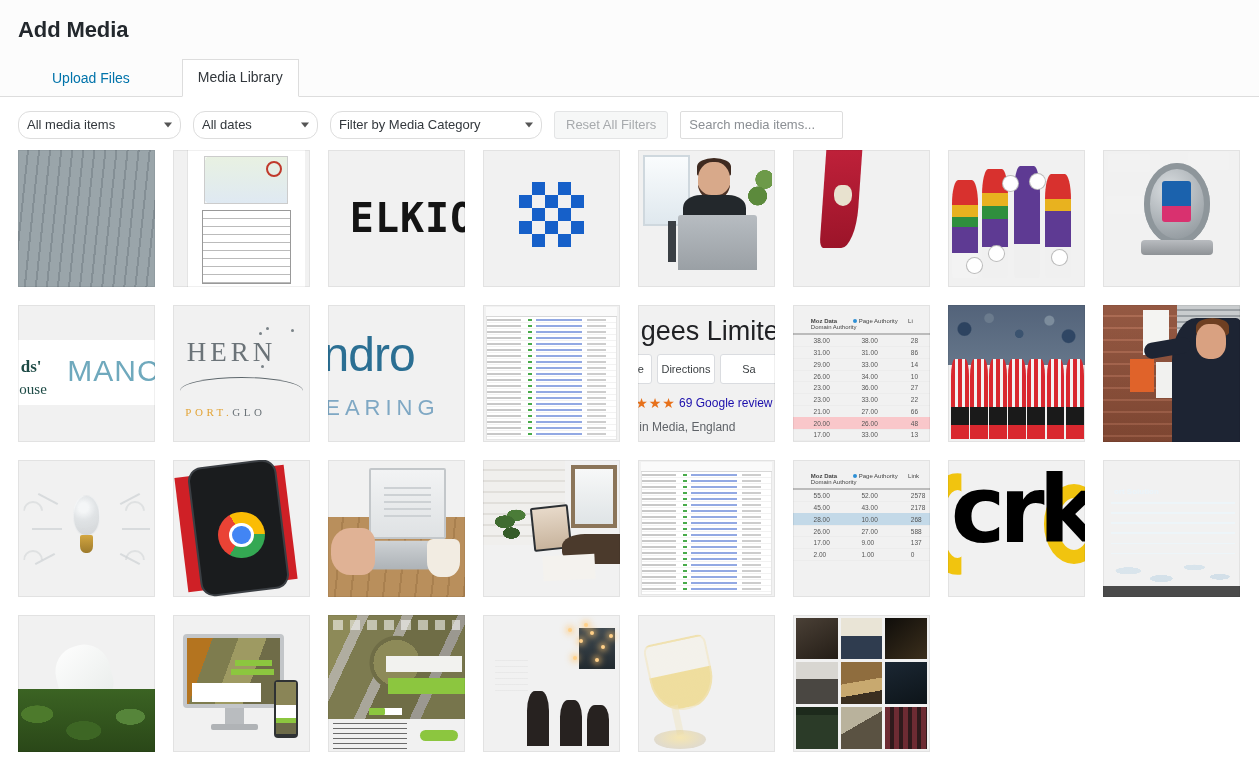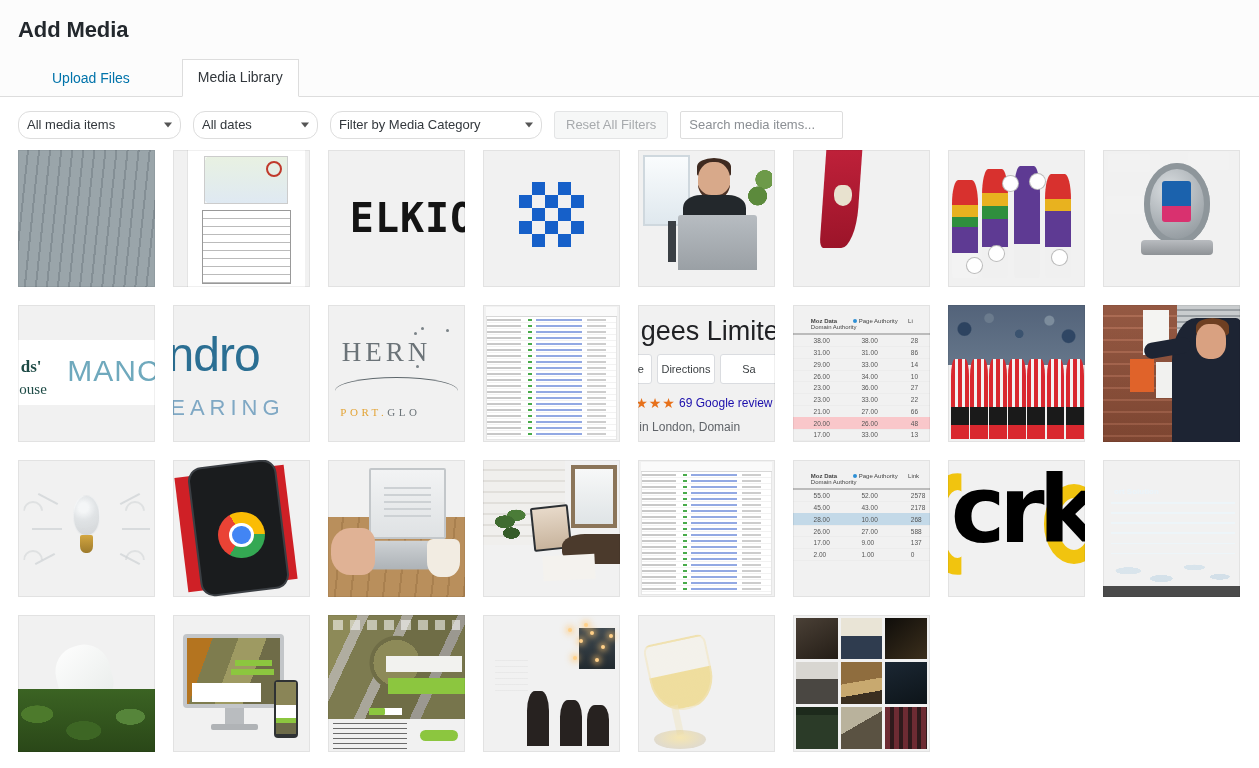--- a/index.html
+++ b/index.html
@@ -1019,12 +1019,6 @@
             <span class="t3">MANCH</span>
           </div>
         </li>
-        <li class="attachment" title="Blue ndro HEARING logo">
-          <div class="thumb art-hearing">
-            <span class="w1">ndro</span>
-            <span class="w2">EARING</span>
-          </div>
-        </li>
         <li class="attachment" title="Thin serif HERN PORT.GLO logo">
           <div class="thumb art-hern">
             <span class="hw">HERN</span>
@@ -1034,6 +1028,12 @@
             <span class="dot" style="left:64%;top:44%"></span>
             <div class="swoosh"></div>
             <span class="pw"><span class="o">PORT.</span><span class="g">GLO</span></span>
+          </div>
+        </li>
+        <li class="attachment" title="Blue ndro HEARING logo">
+          <div class="thumb art-hearing">
+            <span class="w1">ndro</span>
+            <span class="w2">EARING</span>
           </div>
         </li>
         <li class="attachment" title="Spreadsheet screenshot with link rows">

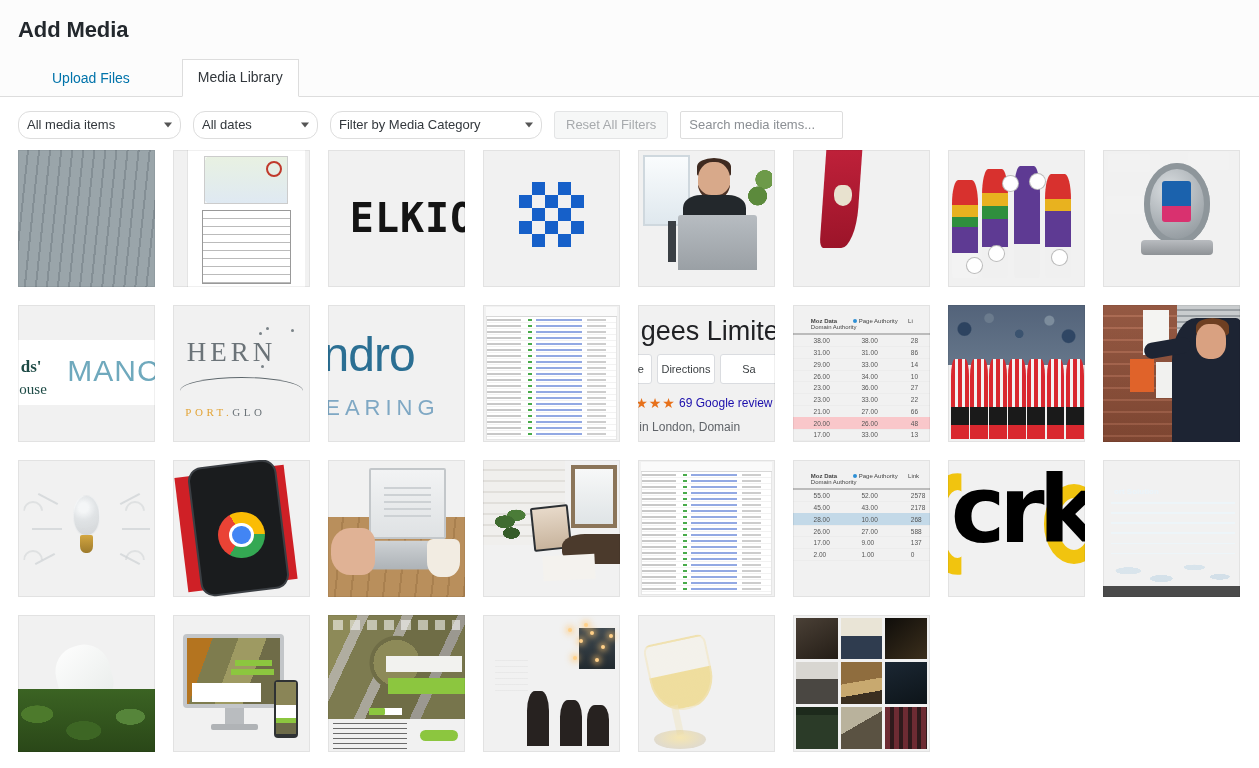--- a/index.html
+++ b/index.html
@@ -1054,7 +1054,7 @@
             <span class="btn b3">Sa</span>
             <span class="stars">★★★</span>
             <span class="revs">69 Google review</span>
-            <span class="loc">in London, Domain</span>
+            <span class="loc">in Media, England</span>
           </div>
         </li>
         <li class="attachment" title="Moz Domain Authority data table screenshot">

